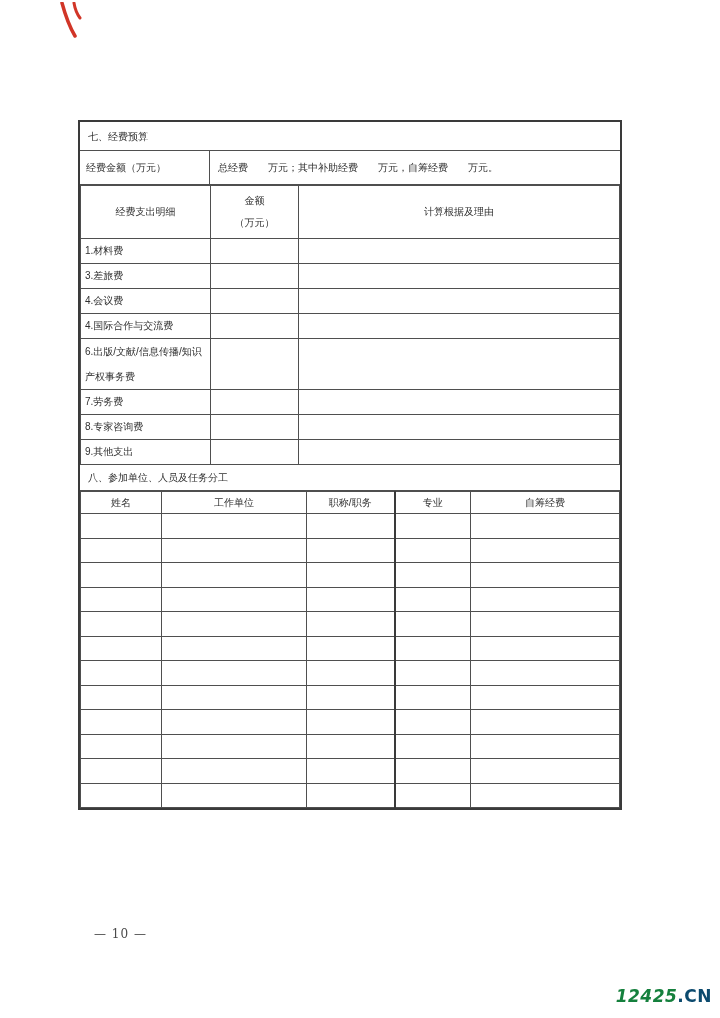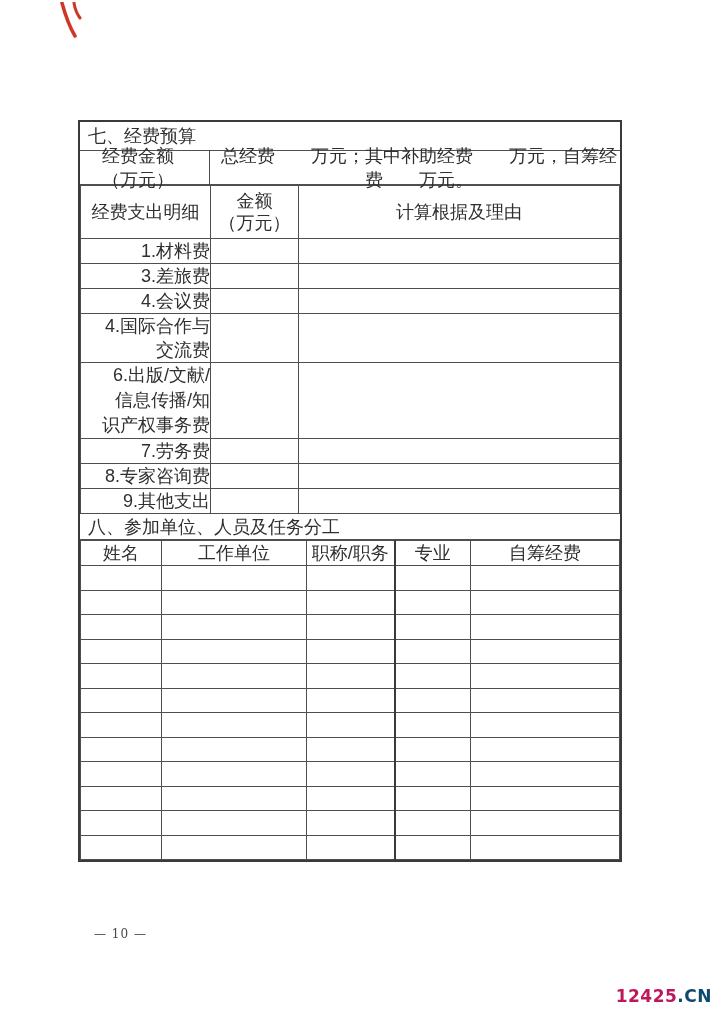--- a/index.html
+++ b/index.html
@@ -11,7 +11,7 @@
   .form {
     position: absolute; left: 78px; top: 120px; width: 544px;
     border: 2px solid #3a3a3a;
-    font-size: 18px;
+    font-size: 10px;
   }
 
   .sec-title {

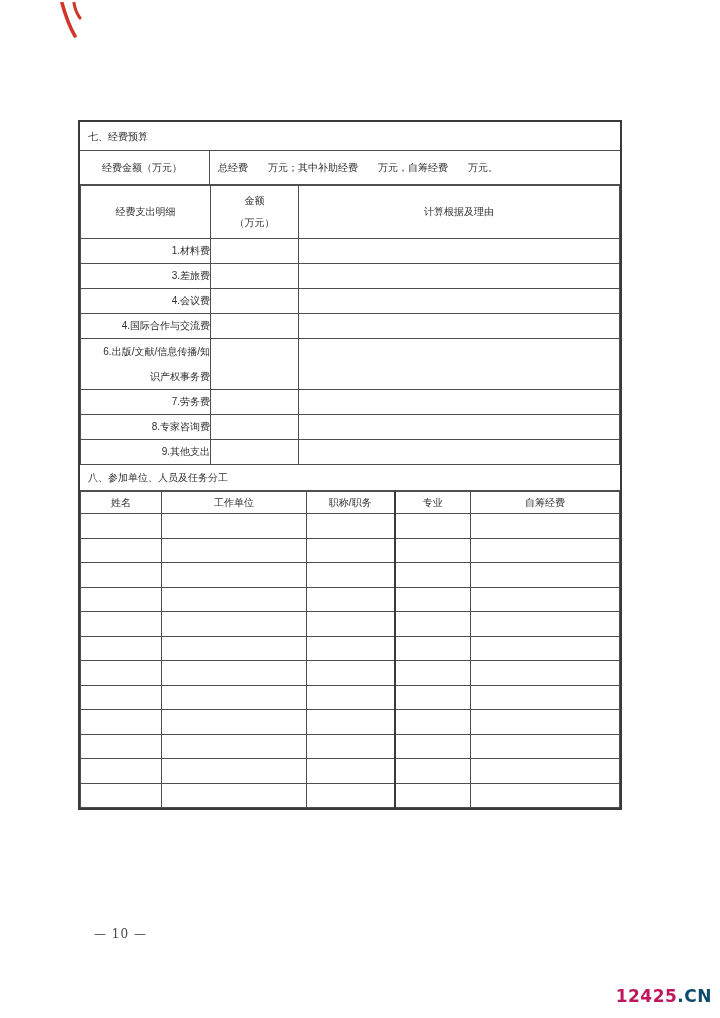--- a/index.html
+++ b/index.html
@@ -23,7 +23,7 @@
   .funding-row { display: flex; height: 34px; border-bottom: 1px solid #4f4f4f; }
   .funding-label {
     width: 130px; border-right: 1px solid #4f4f4f;
-    display: flex; align-items: center; padding-left: 22px;
+    display: flex; align-items: center; padding-left: 6px;
   }
   .funding-content { flex: 1; display: flex; align-items: center; padding-left: 8px; text-align: center; }
 

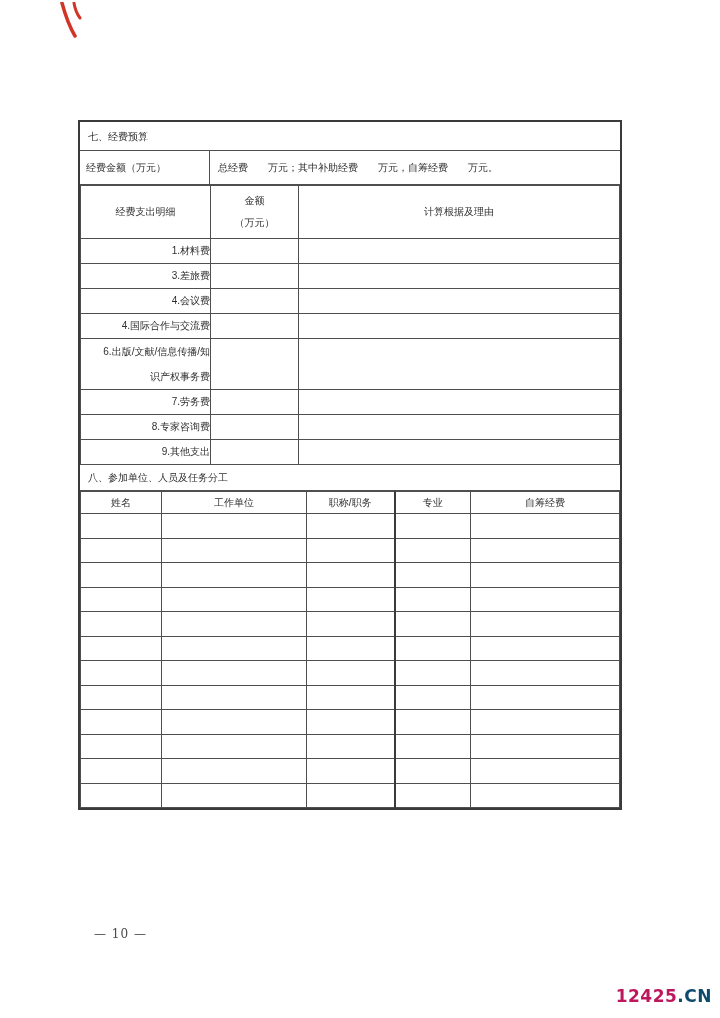--- a/index.html
+++ b/index.html
@@ -37,7 +37,7 @@
   .budget thead th { height: 53px; text-align: center; vertical-align: middle; }
   .budget th.amount-h { white-space: pre-line; line-height: 22px; }
   .budget tbody td { height: 24px; }
-  .budget tbody td.item-cell { padding-left: 20px; line-height: 24px; text-align: right; vertical-align: middle; }
+  .budget tbody td.item-cell { padding-left: 4px; line-height: 24px; text-align: left; vertical-align: middle; }
   .budget tr.budget-row-6 td { height: 49px; }
   .budget tr.budget-row-6 td.item-cell { line-height: 25px; }
   .budget tr.budget-row-9 td { height: 22px; }

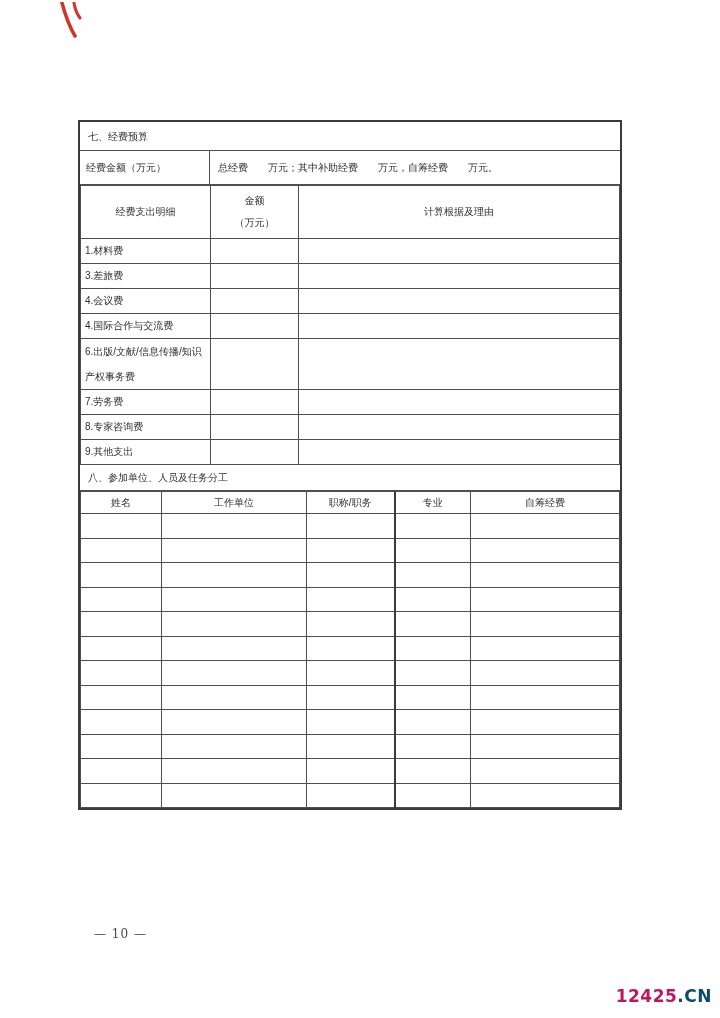--- a/index.html
+++ b/index.html
@@ -251,7 +251,7 @@
 <div class="page-number">— 10 —</div>
 
 <div class="watermark">
-  <span style="color: #be185d;">12425</span><span style="color: #0c4a6e;">.CN</span>
+  <span style="color: #15803d; font-style: italic;">12425</span><span style="color: #0c4a6e;">.CN</span>
 </div>
 
 </body></html>

